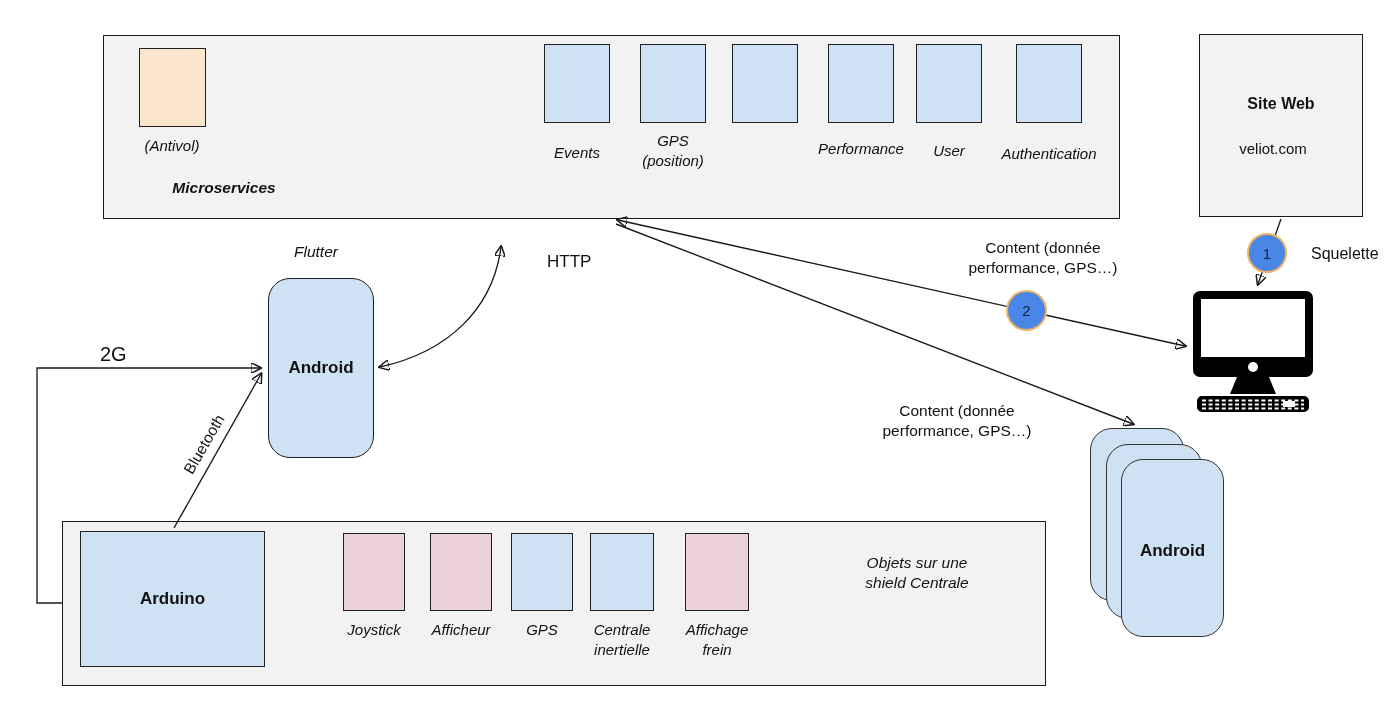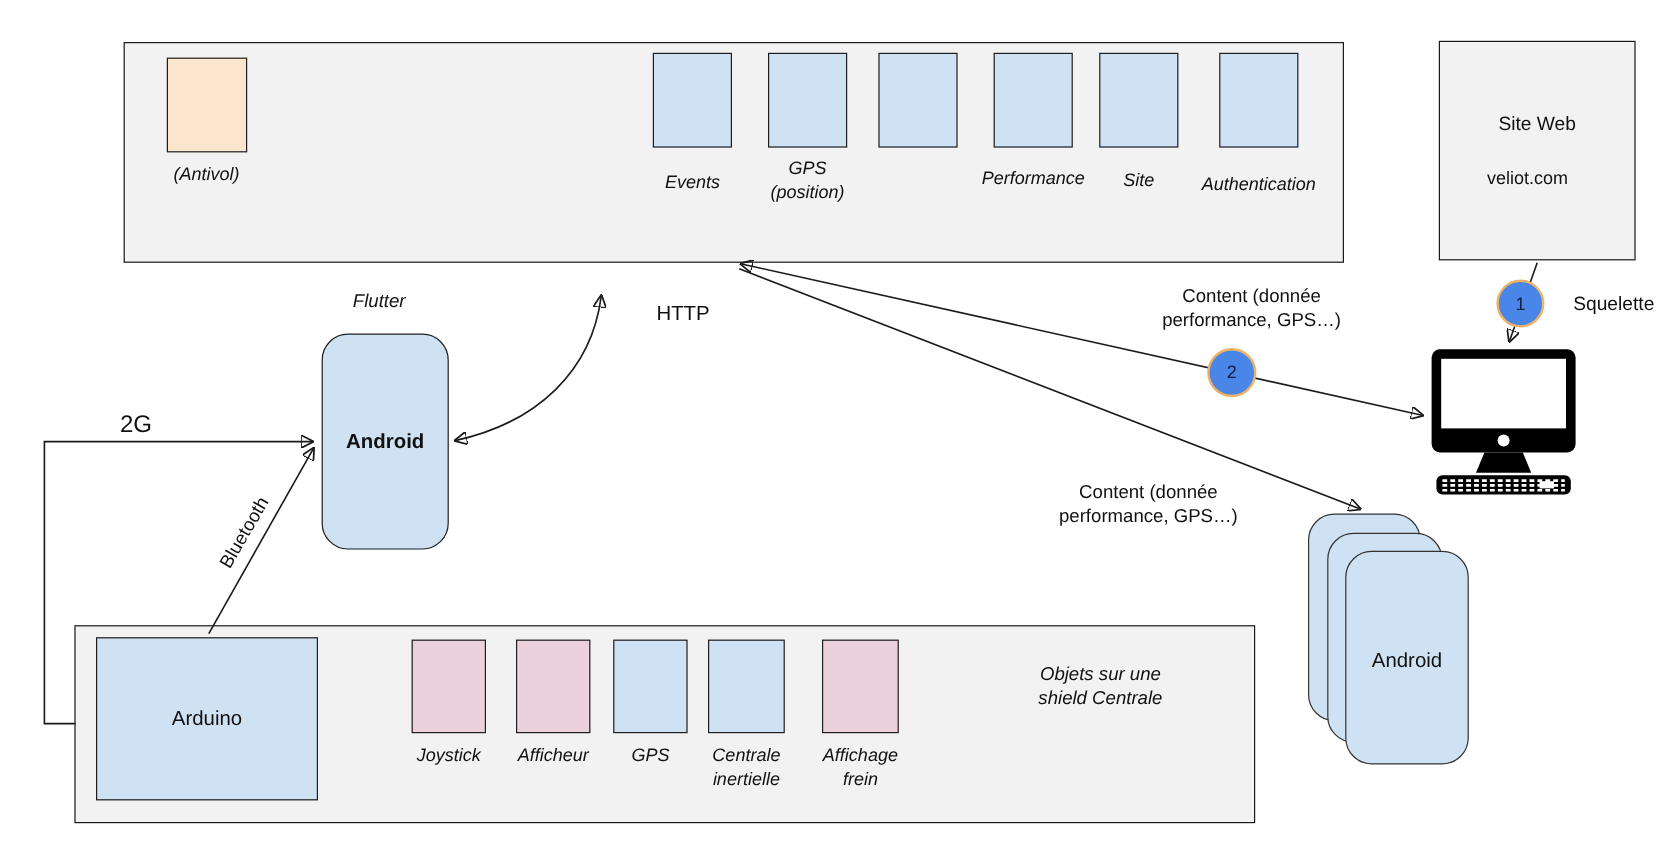--- a/index.html
+++ b/index.html
@@ -27,7 +27,7 @@
   .lbl{white-space:pre-line;font-size:15px;line-height:20px;z-index:4;}
   .italic{font-style:italic;}
   .center{text-align:center;}
-  .bold{font-weight:normal;text-align:center;}
+  .bold{font-weight:bold;text-align:center;}
   .badge{
     border-radius:50%;background:var(--badge-blue);border:2.2px solid var(--badge-border);
     display:flex;align-items:center;justify-content:center;

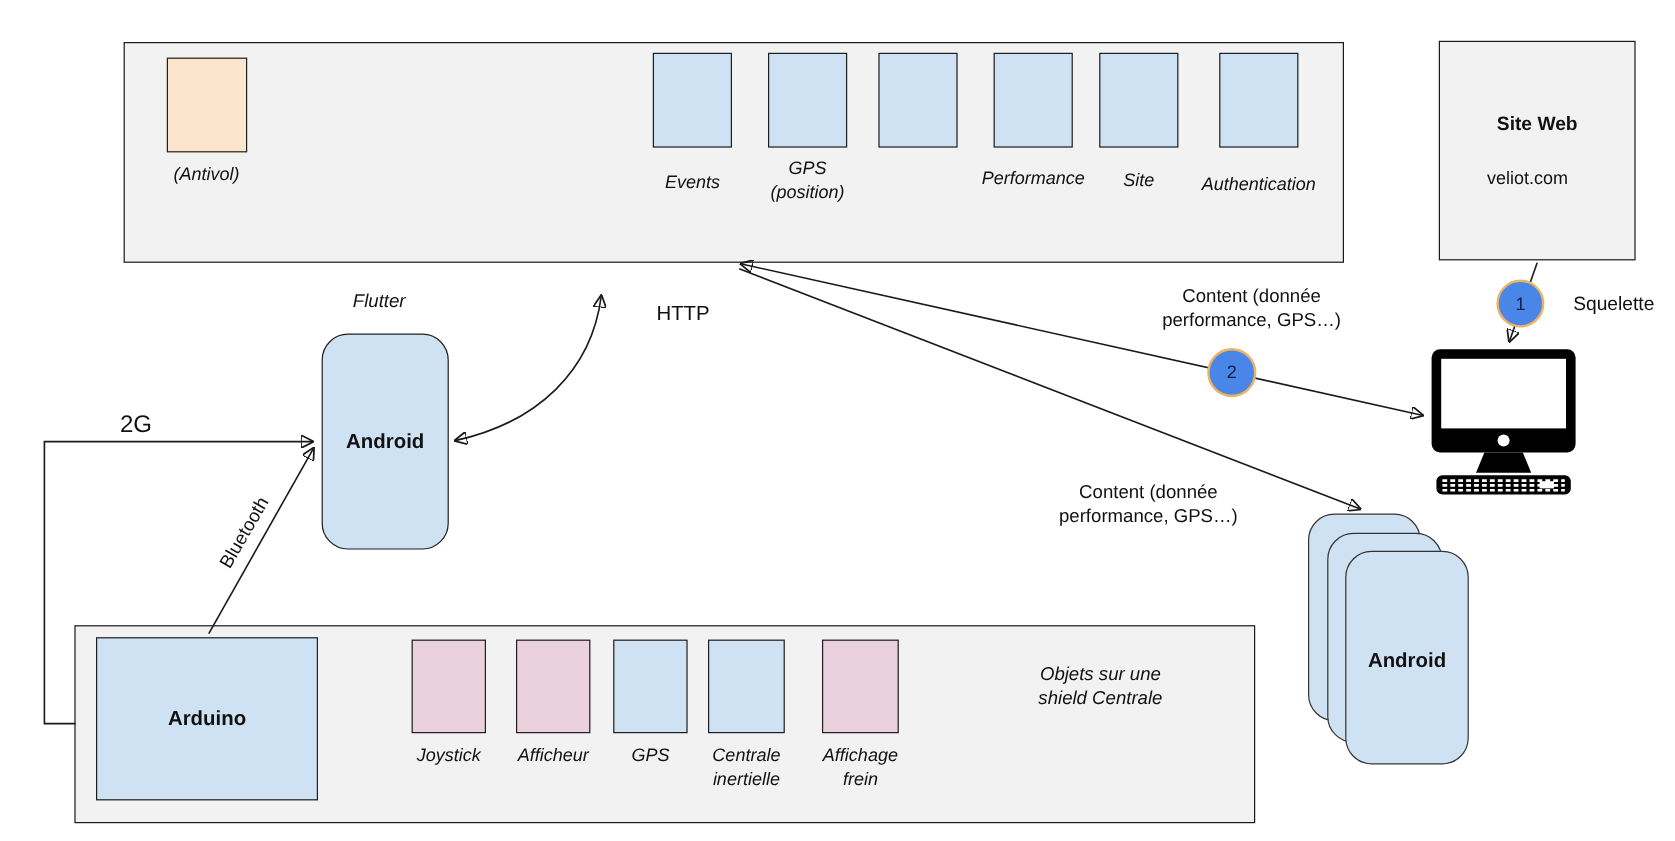--- a/index.html
+++ b/index.html
@@ -62,7 +62,7 @@
   <div class="abs lbl italic center" style="left:603px;top:131px;width:140px;">GPS
 (position)</div>
   <div class="abs lbl italic center" style="left:791px;top:139px;width:140px;">Performance</div>
-  <div class="abs lbl italic center" style="left:879px;top:141px;width:140px;">Site</div>
+  <div class="abs lbl italic center" style="left:879px;top:141px;width:140px;">User</div>
   <div class="abs lbl italic center" style="left:979px;top:144px;width:140px;">Authentication</div>
 
   <div class="abs lbl" style="left:547px;top:252px;width:70px;font-size:17px;">HTTP</div>

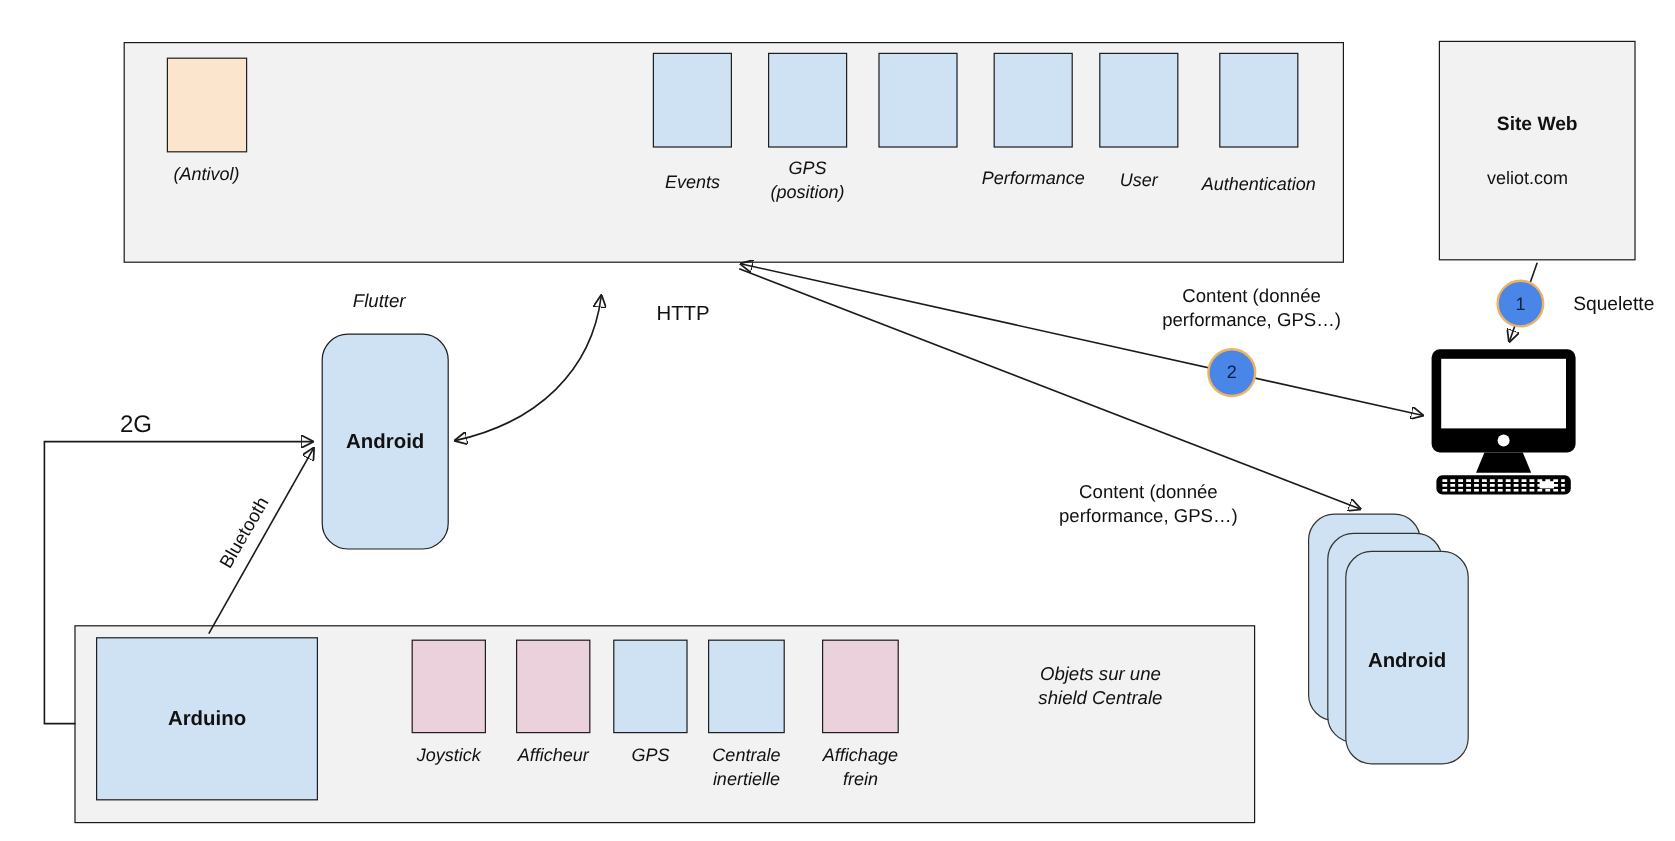--- a/index.html
+++ b/index.html
@@ -49,6 +49,7 @@
   <div class="abs sq peach" style="left:139px;top:48px;width:67px;height:79px;"></div>
   <div class="abs lbl italic center" style="left:112px;top:136px;width:120px;">(Antivol)</div>
 
+  <div class="abs lbl italic bold" style="left:124px;top:178px;width:200px;font-size:15.5px;">Microservices</div>
 
 
   <div class="abs sq blue" style="left:544px;top:44px;width:66px;height:79px;"></div>

